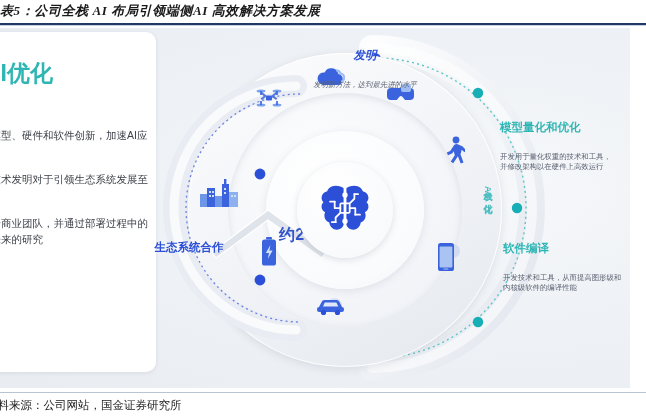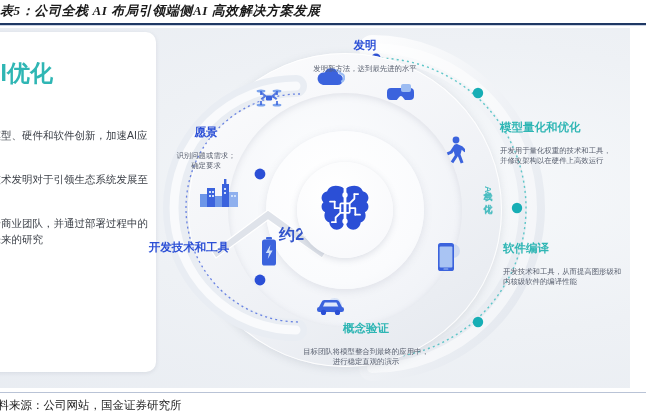--- a/index.html
+++ b/index.html
@@ -316,7 +316,7 @@
         </svg>
       </div>
 
-      <div class="node n-blue ctr" style="left:125px;top:10px;width:180px;">
+      <div class="node n-blue ctr" style="left:125px;top:20px;width:180px;font-style:italic;">
         <div class="nt">发明</div>
         <div class="ns">发明新方法，达到最先进的水平</div>
       </div>

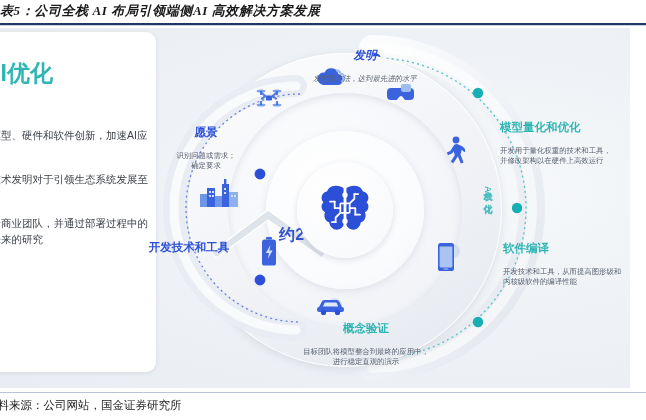--- a/index.html
+++ b/index.html
@@ -128,7 +128,7 @@
   
   .node { position: absolute; width: 170px; }
   .node .nt { font-size: 11.5px; font-weight: bold; white-space: nowrap; line-height: 14px; }
-  .node .ns { font-size: 7.4px; line-height: 10px; color: #5a6170; margin-top: 12px; }
+  .node .ns { font-size: 7.4px; line-height: 10px; color: #5a6170; margin-top: 18px; }
   .n-blue .nt { color: #2b4fd6; }
   .n-teal .nt { color: #2fb6b4; }
   .ctr { text-align: center; }

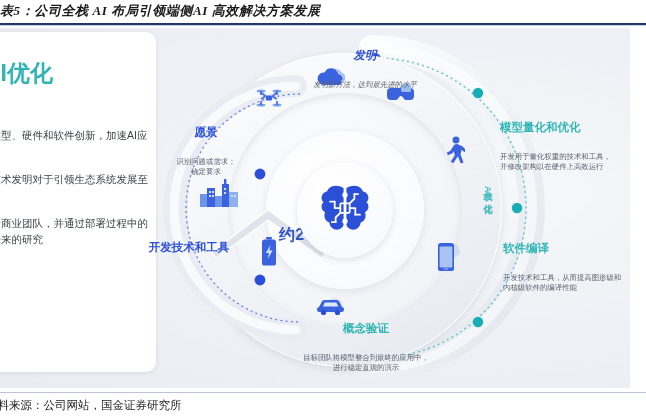--- a/index.html
+++ b/index.html
@@ -343,11 +343,6 @@
         <div class="nt">开发技术和工具</div>
       </div>
 
-      <div class="node n-blue ctr" style="left:-14px;top:97px;width:140px;">
-        <div class="nt">愿景</div>
-        <div class="ns" style="white-space:pre-line;">识别问题或需求；
-确定要求</div>
-      </div>
 
     </div>
   </div>

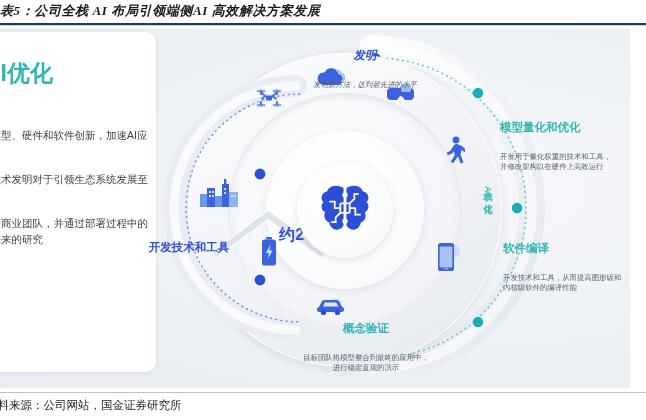--- a/index.html
+++ b/index.html
@@ -340,7 +340,7 @@
       </div>
 
       <div class="node n-blue ctr" style="left:-36px;top:212px;width:150px;">
-        <div class="nt">开发技术和工具</div>
+        <div class="nt">生态系统合作</div>
       </div>
 
 

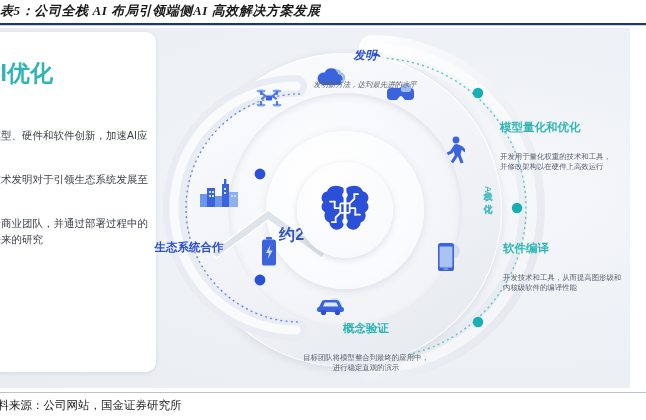--- a/index.html
+++ b/index.html
@@ -333,11 +333,6 @@
 内核级软件的编译性能</div>
       </div>
 
-      <div class="node n-teal ctr" style="left:106px;top:293px;width:220px;">
-        <div class="nt">概念验证</div>
-        <div class="ns" style="white-space:pre-line;">目标团队将模型整合到最终的应用中，
-进行稳定直观的演示</div>
-      </div>
 
       <div class="node n-blue ctr" style="left:-36px;top:212px;width:150px;">
         <div class="nt">生态系统合作</div>

